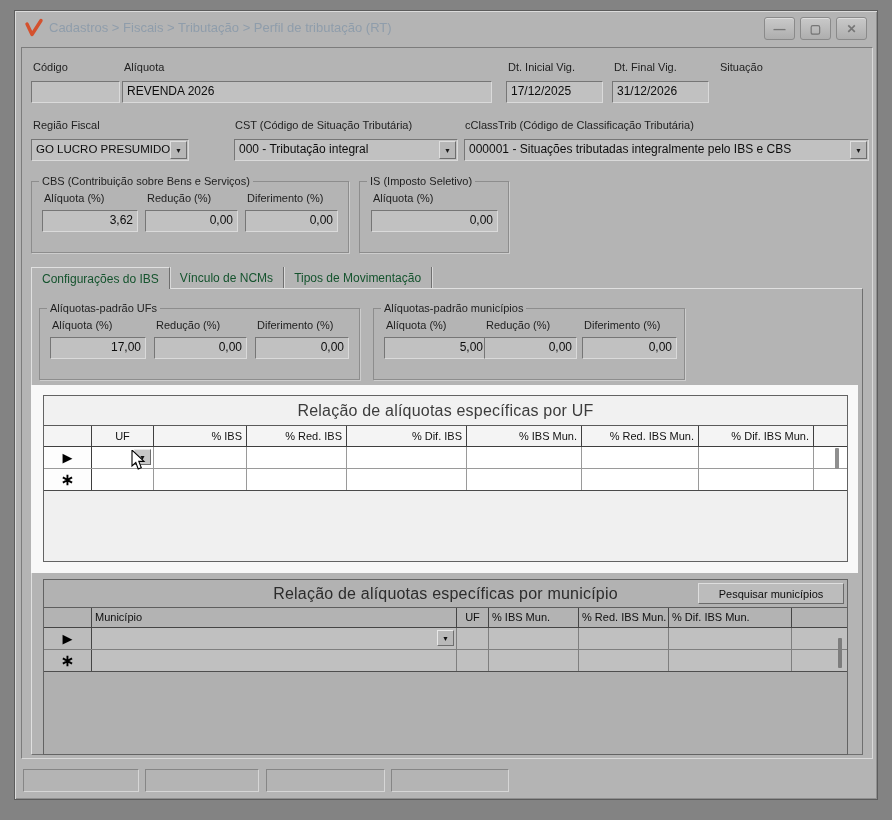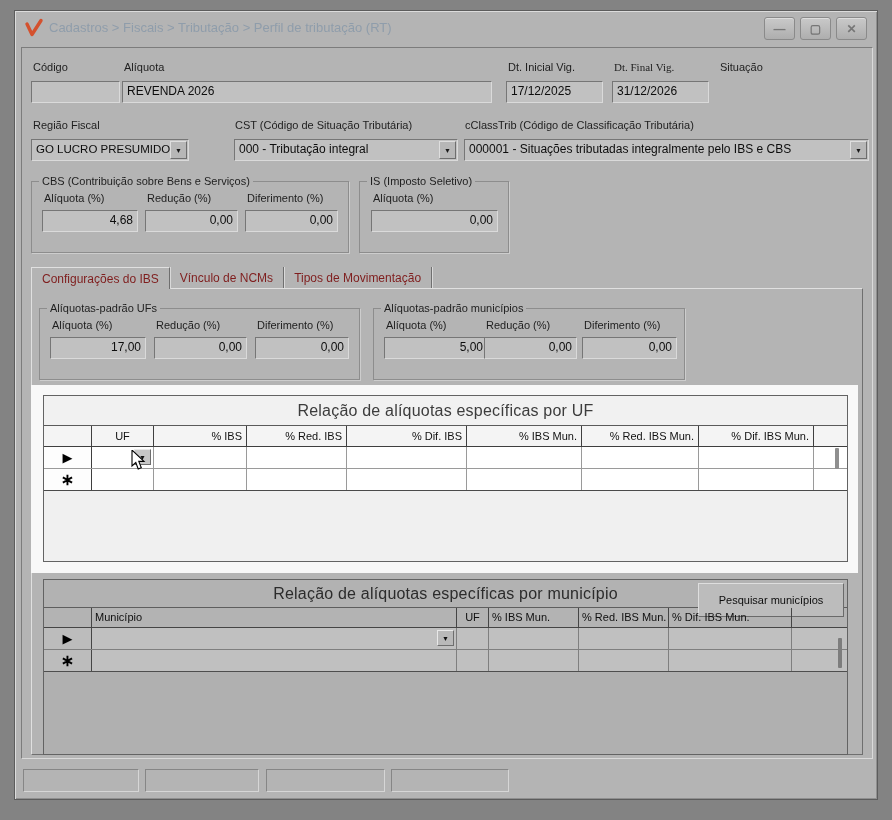--- a/index.html
+++ b/index.html
@@ -96,7 +96,7 @@
     <div class="lbl" style="left:493px;top:50px;">Dt. Inicial Vig.</div>
     <div class="field" style="left:491px;top:70px;width:97px;">17/12/2025</div>
 
-    <div class="lbl" style="left:599px;top:50px;font-family:Liberation Serif, serif;">Dt. Final Vig.</div>
+    <div class="lbl" style="left:599px;top:50px;">Dt. Final Vig.</div>
     <div class="field" style="left:597px;top:70px;width:97px;">31/12/2026</div>
 
     <div class="lbl" style="left:705px;top:50px;">Situação</div>

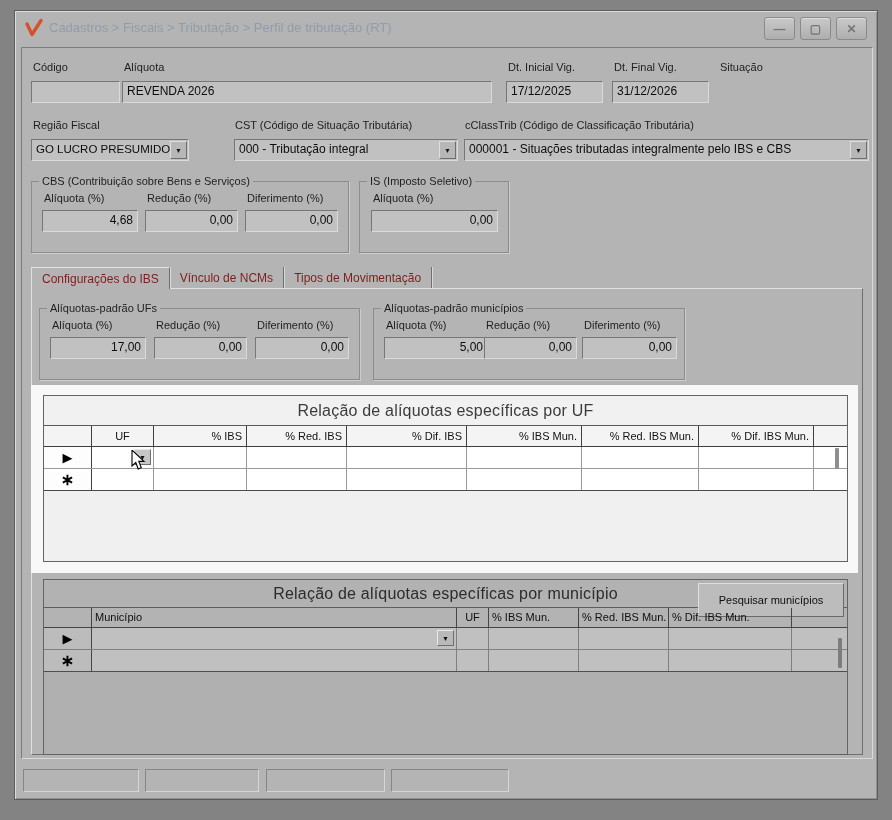--- a/index.html
+++ b/index.html
@@ -122,7 +122,7 @@
     <div class="groupbox" style="left:16px;top:170px;width:318px;height:72px;">
       <div class="legend">CBS (Contribuição sobre Bens e Serviços)</div>
       <div class="lbl" style="left:12px;top:10px;">Alíquota (%)</div>
-      <div class="field num" style="left:10px;top:28px;width:96px;">4,68</div>
+      <div class="field num" style="left:10px;top:28px;width:96px;">3,62</div>
       <div class="lbl" style="left:115px;top:10px;">Redução (%)</div>
       <div class="field num" style="left:113px;top:28px;width:93px;">0,00</div>
       <div class="lbl" style="left:215px;top:10px;">Diferimento (%)</div>

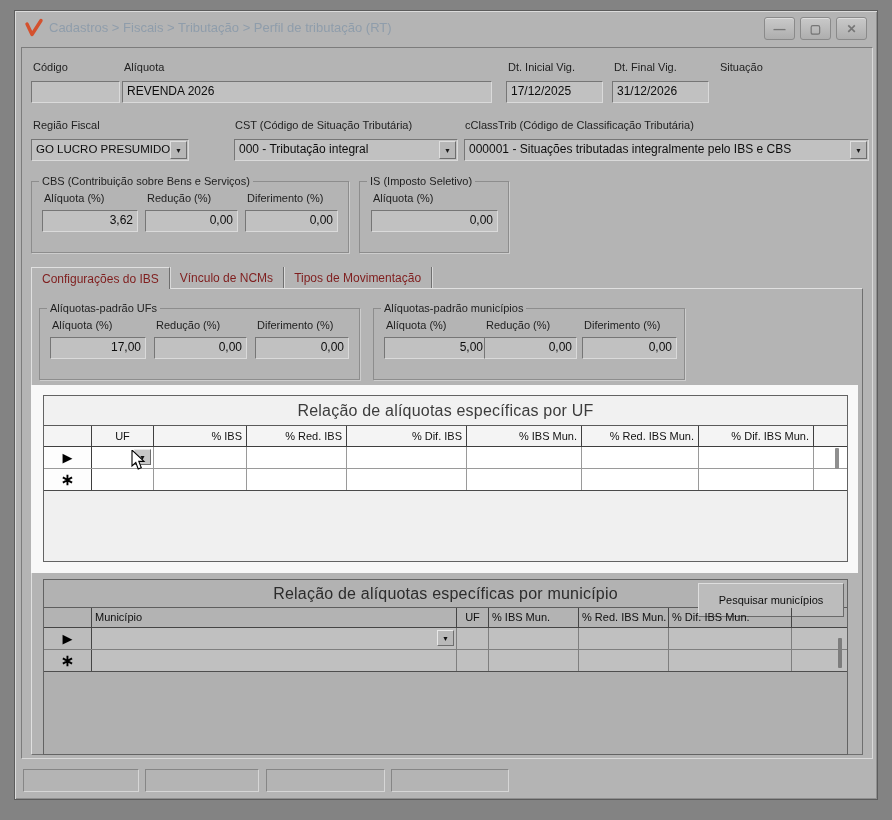--- a/index.html
+++ b/index.html
@@ -22,7 +22,7 @@
   .groupbox .legend{position:absolute;top:-7px;left:7px;background:#b4b4b4;padding:0 3px;font-size:11px;color:#1e1e1e;white-space:nowrap;}
   
   .tabstrip{position:absolute;left:16px;top:254px;height:23px;display:flex;align-items:flex-end;}
-  .tab{font-size:12px;color:#7f1d1d;padding:4px 10px 3px 10px;border-right:1px solid #6f6f6f;box-shadow:1px 0 0 #d9d9d9;white-space:nowrap;}
+  .tab{font-size:12px;color:#14532d;padding:4px 10px 3px 10px;border-right:1px solid #6f6f6f;box-shadow:1px 0 0 #d9d9d9;white-space:nowrap;}
   .tab.active{background:#b4b4b4;border-top:1px solid #e0e0e0;border-left:1px solid #e0e0e0;border-right:1px solid #6f6f6f;height:22px;box-sizing:border-box;position:relative;z-index:2;margin-bottom:-1px;}
   .tabpage{position:absolute;left:16px;top:277px;width:832px;height:467px;border:1px solid;border-color:#e0e0e0 #6f6f6f #6f6f6f #e0e0e0;box-sizing:border-box;}
   

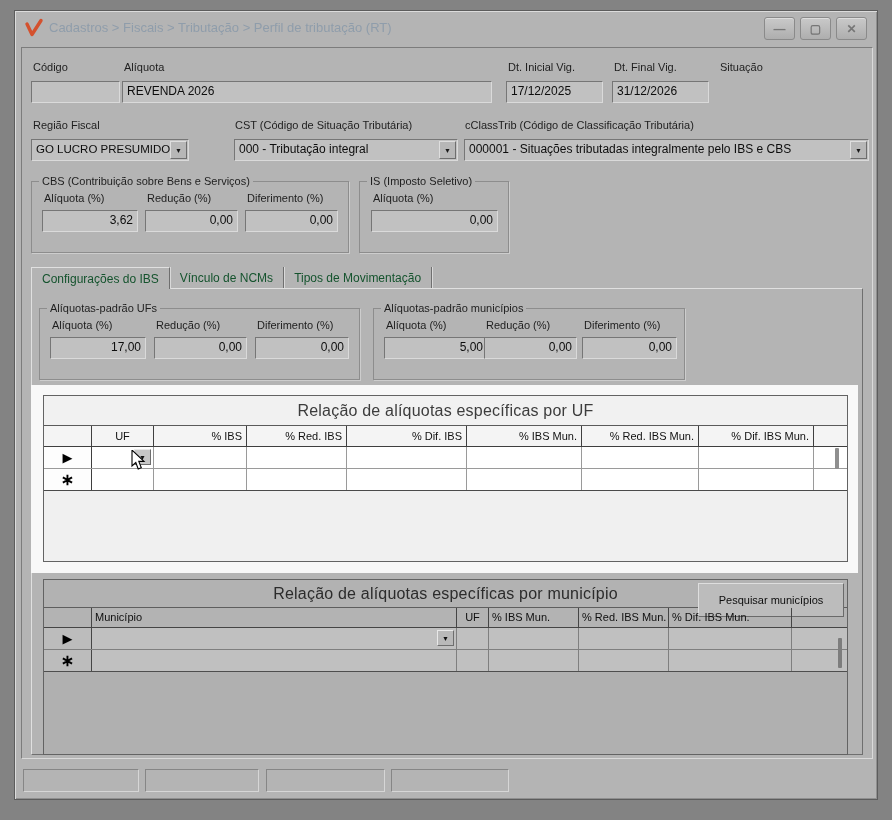--- a/index.html
+++ b/index.html
@@ -53,7 +53,7 @@
   .mun-panel .data-row.last{border-bottom:1px solid #4e4e4e;}
   .mun-panel .dcell{border-right:1px solid #7f7f7f;background:#c0c0c0;}
   .mun-panel .dcell.sel{border-right:1px solid #454545;background:#bcbcbc;}
-  .search-btn{position:absolute;right:3px;top:3px;width:146px;height:34px;background:#bcbcbc;border:1px solid;border-color:#dedede #6a6a6a #6a6a6a #dedede;box-sizing:border-box;font-size:11px;color:#0e0e0e;display:flex;align-items:center;justify-content:center;white-space:nowrap;}
+  .search-btn{position:absolute;right:3px;top:3px;width:146px;height:21px;background:#bcbcbc;border:1px solid;border-color:#dedede #6a6a6a #6a6a6a #dedede;box-sizing:border-box;font-size:11px;color:#0e0e0e;display:flex;align-items:center;justify-content:center;white-space:nowrap;}
   
   .statusbar{position:absolute;left:2px;top:754px;width:860px;height:32px;}
   .status-panel{position:absolute;top:4px;height:23px;background:#b4b4b4;border:1px solid;border-color:#868686 #d6d6d6 #d6d6d6 #868686;box-sizing:border-box;}

